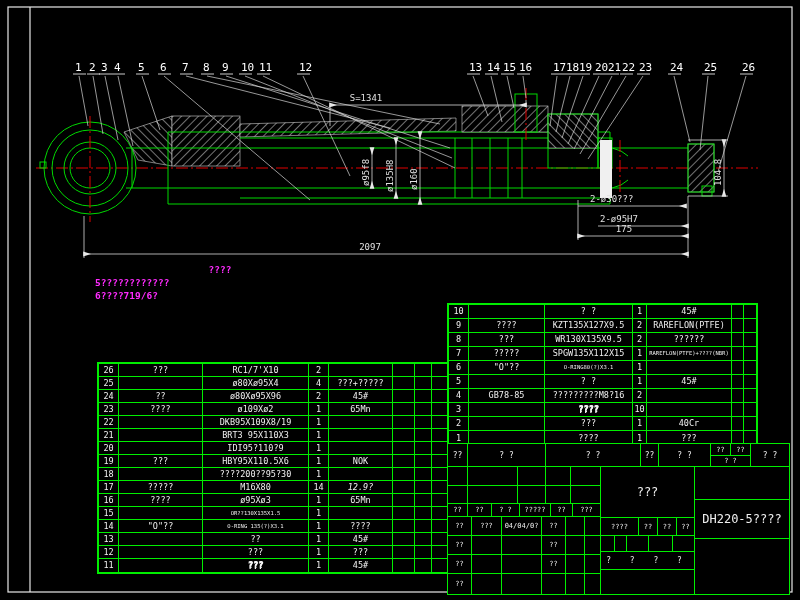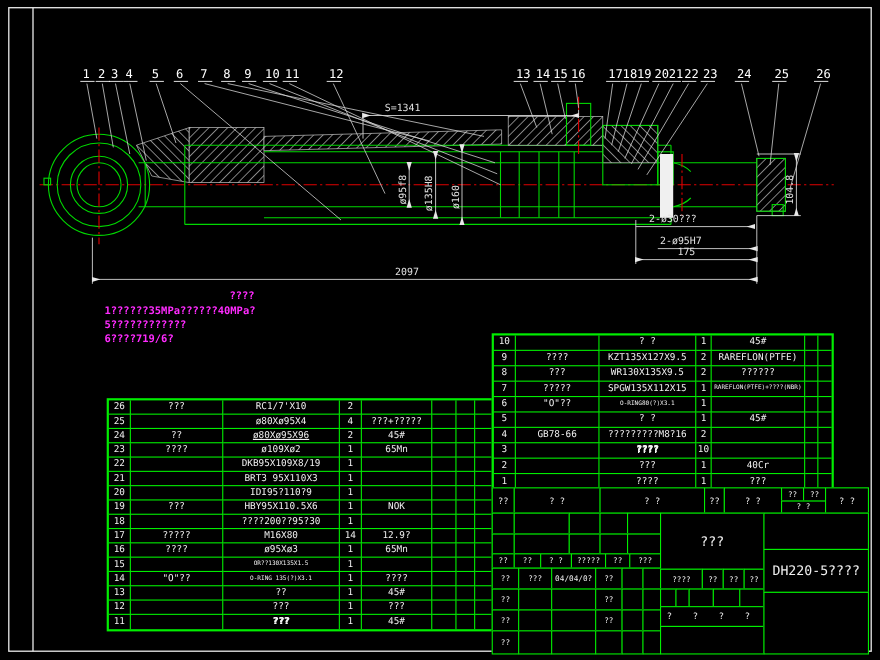--- a/index.html
+++ b/index.html
@@ -248,7 +248,6 @@
 
 <div id="tech">
   <div class="t-title">????</div>
-  <div>1??????35MPa??????40MPa?</div>
   <div>5????????????</div>
   <div>6????719/6?</div>
 </div>

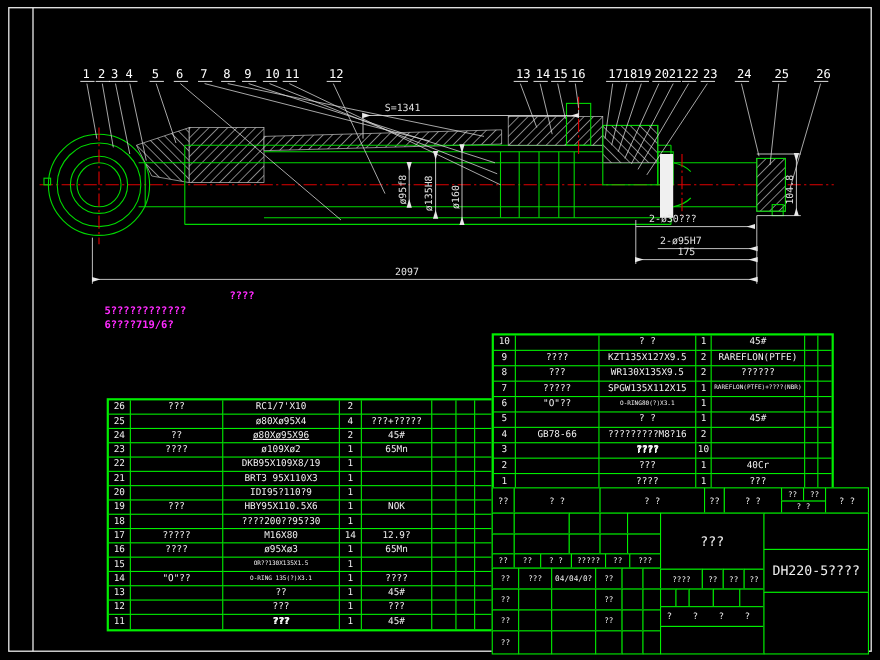--- a/index.html
+++ b/index.html
@@ -276,7 +276,7 @@
       <div class="prow" style="height: 13px;">
         <div class="pcell" style="width: 20px; height: 13px;">24</div>
         <div class="pcell" style="width: 84px; height: 13px;">??</div>
-        <div class="pcell" style="width: 106px; height: 13px; text-decoration: underline;">ø80Xø95X96</div>
+        <div class="pcell" style="width: 106px; height: 13px;">ø80Xø95X96</div>
         <div class="pcell" style="width: 20px; height: 13px;">2</div>
         <div class="pcell" style="width: 64px; height: 13px;">45#</div>
         <div class="pcell" style="width: 22px; height: 13px;"></div>

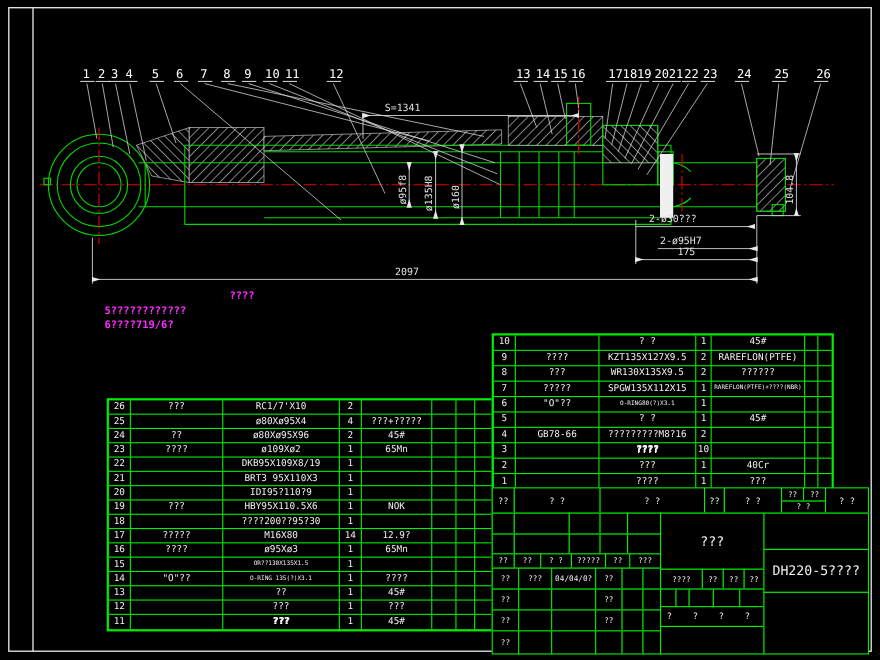--- a/index.html
+++ b/index.html
@@ -471,7 +471,7 @@
       </div>
       <div class="prow" style="height: 14px;">
         <div class="pcell" style="width: 20px; height: 14px;">4</div>
-        <div class="pcell" style="width: 76px; height: 14px;">GB78-66</div>
+        <div class="pcell" style="width: 76px; height: 14px;">GB78-85</div>
         <div class="pcell" style="width: 88px; height: 14px;">?????????M8?16</div>
         <div class="pcell" style="width: 14px; height: 14px;">2</div>
         <div class="pcell" style="width: 85px; height: 14px;"></div>

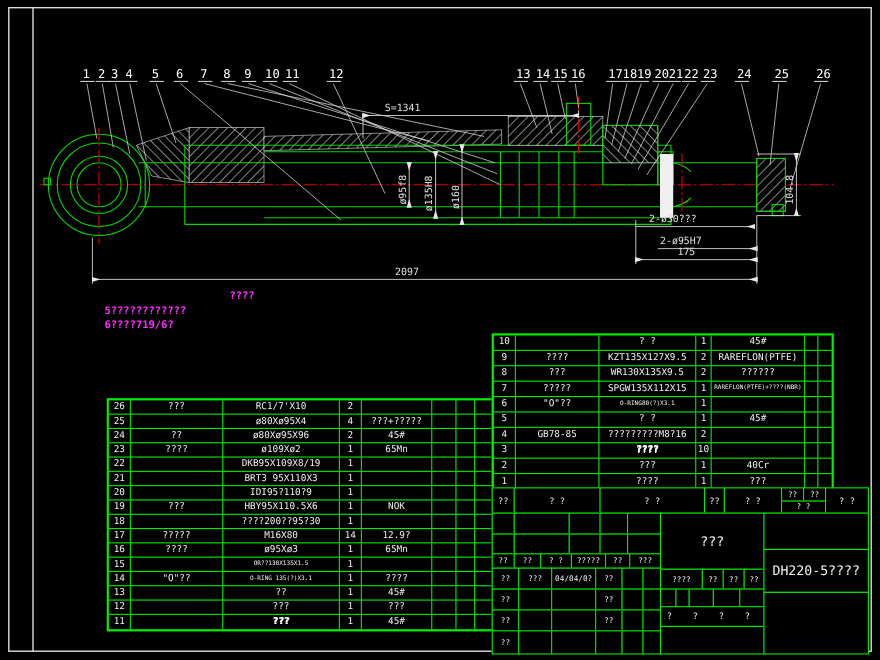--- a/index.html
+++ b/index.html
@@ -348,7 +348,7 @@
         <div class="pcell" style="width: 84px; height: 13px;">?????</div>
         <div class="pcell" style="width: 106px; height: 13px;">M16X80</div>
         <div class="pcell" style="width: 20px; height: 13px;">14</div>
-        <div class="pcell" style="width: 64px; height: 13px;">12.9?</div>
+        <div class="pcell" style="width: 64px; height: 13px; font-style: italic;">12.9?</div>
         <div class="pcell" style="width: 22px; height: 13px;"></div>
         <div class="pcell" style="width: 17px; height: 13px;"></div>
         <div class="pcell" style="width: 15px; height: 13px;"></div>

